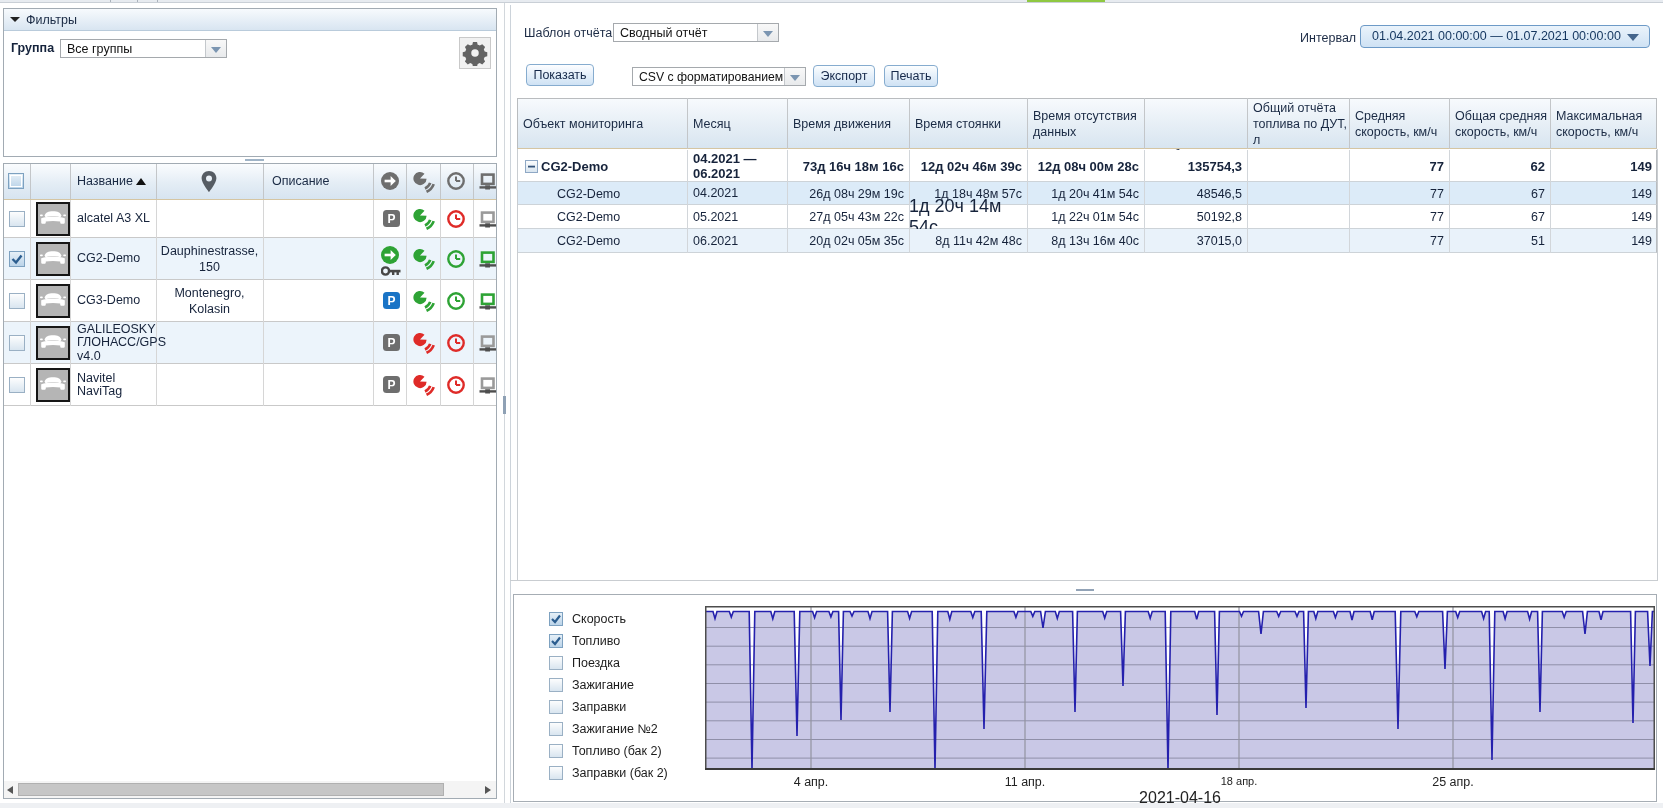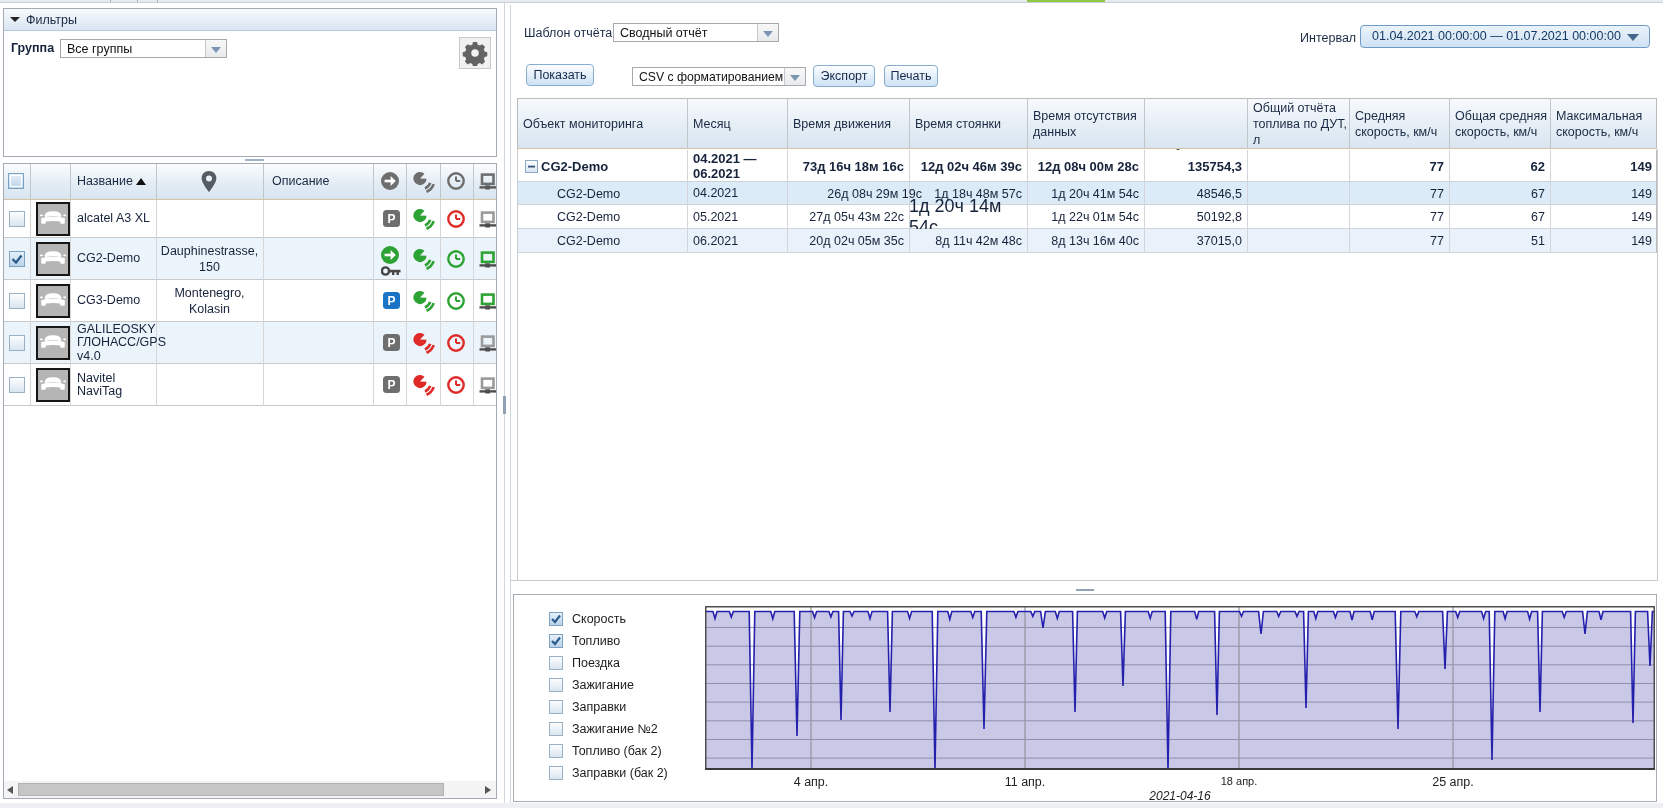--- a/index.html
+++ b/index.html
@@ -376,7 +376,7 @@
 <div class="abs" style="left:1550px;top:182px;width:1px;height:23px;background:#d2d6da;"></div>
 <div class="abs" style="left:557px;top:182px;width:124px;height:23px;font-size:12.5px;color:#16233b;display:flex;align-items:center;">CG2-Demo</div>
 <div class="abs" style="left:693px;top:182px;width:88px;height:23px;font-size:12.5px;color:#16233b;display:flex;align-items:center;line-height:15px;">04.2021</div>
-<div class="abs" style="left:787px;top:182px;width:117px;height:23px;font-size:12.5px;color:#16233b;display:flex;align-items:center;justify-content:flex-end;margin-left:18px;">26д 08ч 29м 19с</div>
+<div class="abs" style="left:787px;top:182px;width:117px;height:23px;font-size:12.5px;color:#16233b;display:flex;align-items:center;justify-content:flex-end;">26д 08ч 29м 19с</div>
 <div class="abs" style="left:909px;top:182px;width:113px;height:23px;font-size:12.5px;color:#16233b;display:flex;align-items:center;justify-content:flex-end;">1д 18ч 48м 57с</div>
 <div class="abs" style="left:1027px;top:182px;width:112px;height:23px;font-size:12.5px;color:#16233b;display:flex;align-items:center;justify-content:flex-end;">1д 20ч 41м 54с</div>
 <div class="abs" style="left:1144px;top:182px;width:98px;height:23px;font-size:12.5px;color:#16233b;display:flex;align-items:center;justify-content:flex-end;">48546,5</div>

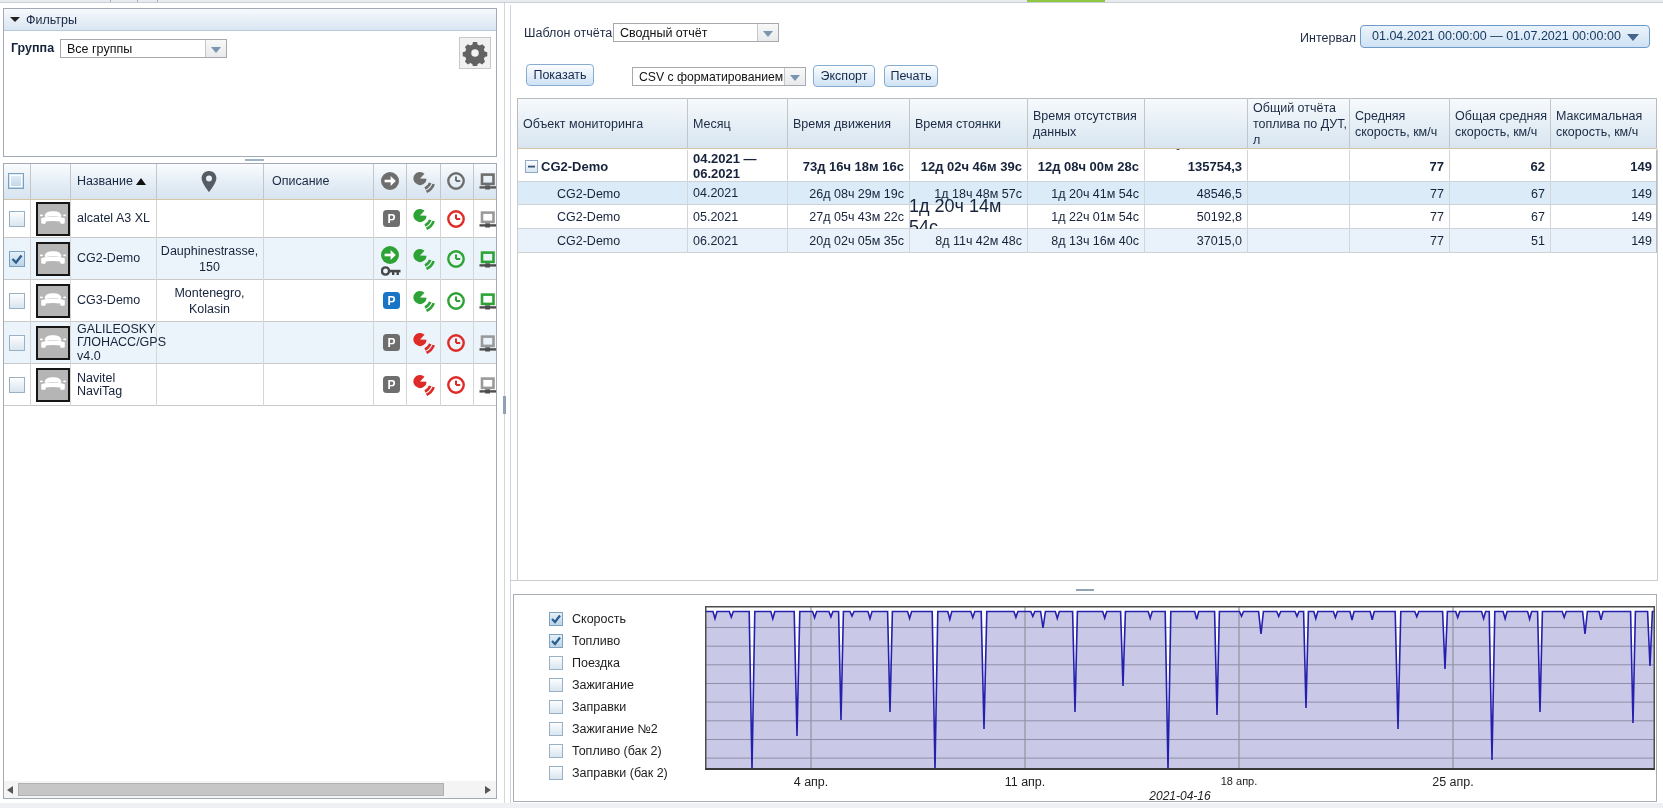--- a/index.html
+++ b/index.html
@@ -486,6 +486,6 @@
 <div class="abs" style="left:995px;top:775px;width:60px;height:14px;font-size:12.5px;color:#222;text-align:center;">11 апр.</div>
 <div class="abs" style="left:1209px;top:775px;width:60px;height:14px;font-size:11px;color:#222;text-align:center;">18 апр.</div>
 <div class="abs" style="left:1423px;top:775px;width:60px;height:14px;font-size:12.5px;color:#222;text-align:center;">25 апр.</div>
-<div class="abs" style="left:1130px;top:789px;width:100px;height:13px;font-size:12px;color:#222;text-align:center;font-style:italic;">2021-04-16</div>
+<div class="abs" style="left:1130px;top:789px;width:100px;height:13px;font-size:16px;color:#222;text-align:center;">2021-04-16</div>
 <div class="abs" style="left:0px;top:803px;width:1663px;height:5px;background:#eef0f3;"></div>
 </body></html>

